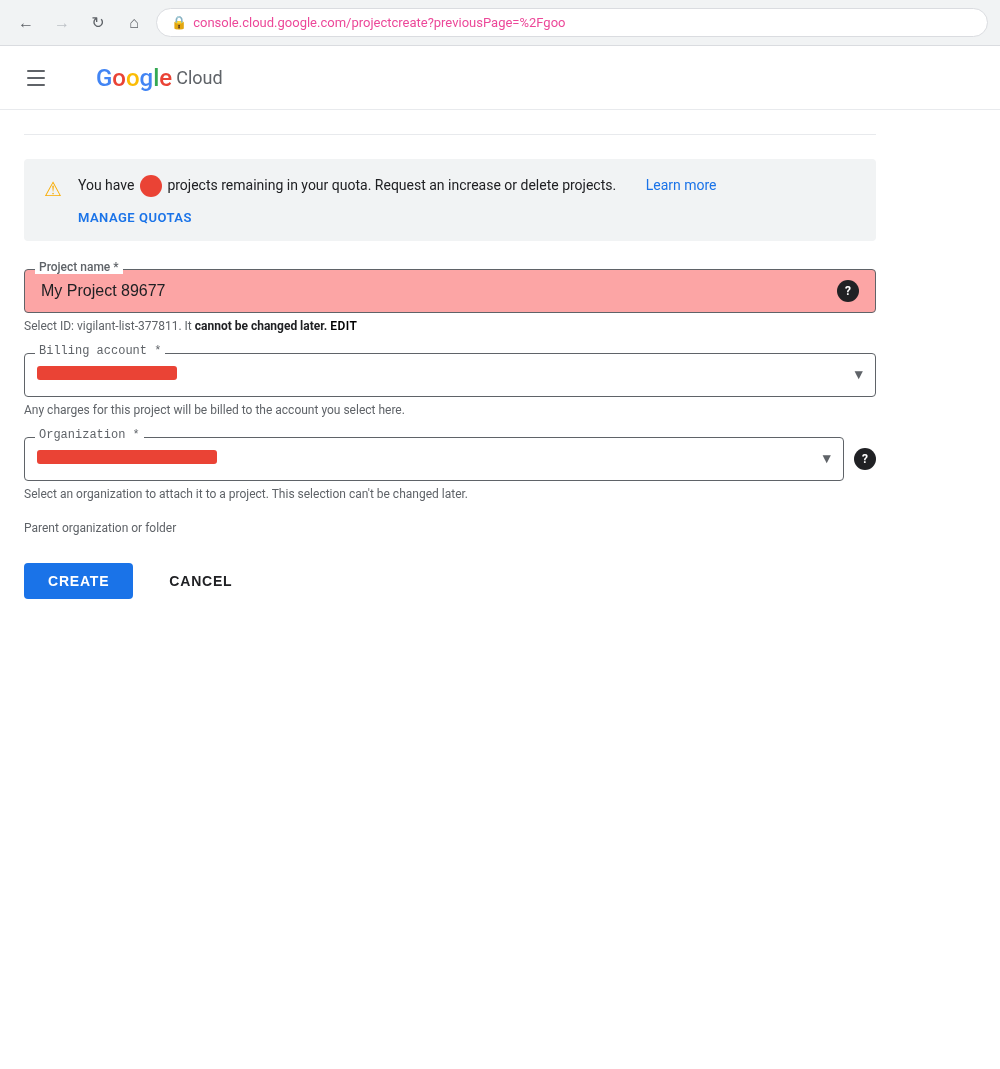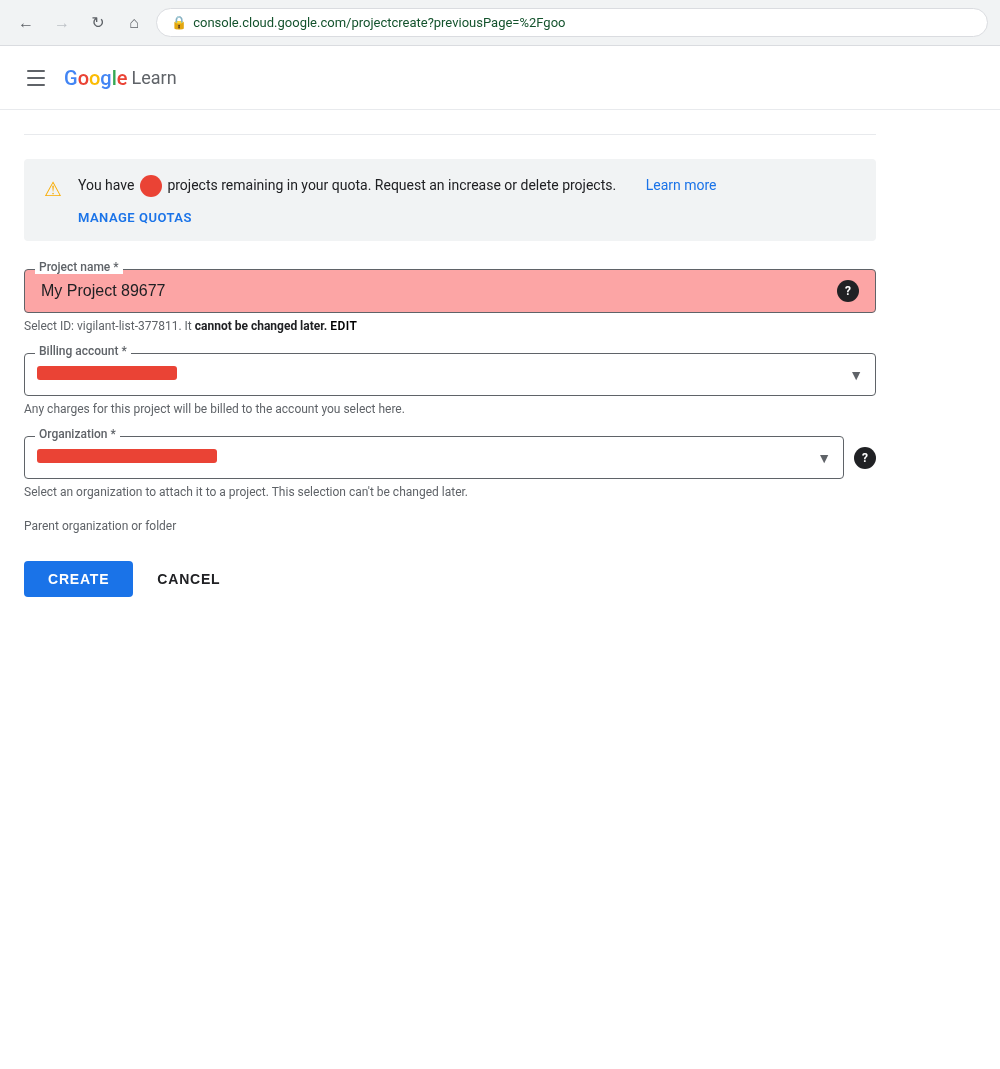--- a/index.html
+++ b/index.html
@@ -37,7 +37,7 @@
       color: #202124;
     }
     .address-bar .lock-icon { color: #5f6368; font-size: 13px; }
-    .address-bar .url-text { color: #14532d; text-align: right; }
+    .address-bar .url-text { color: #ec4899; text-align: right; }
 
     
     .app-header {

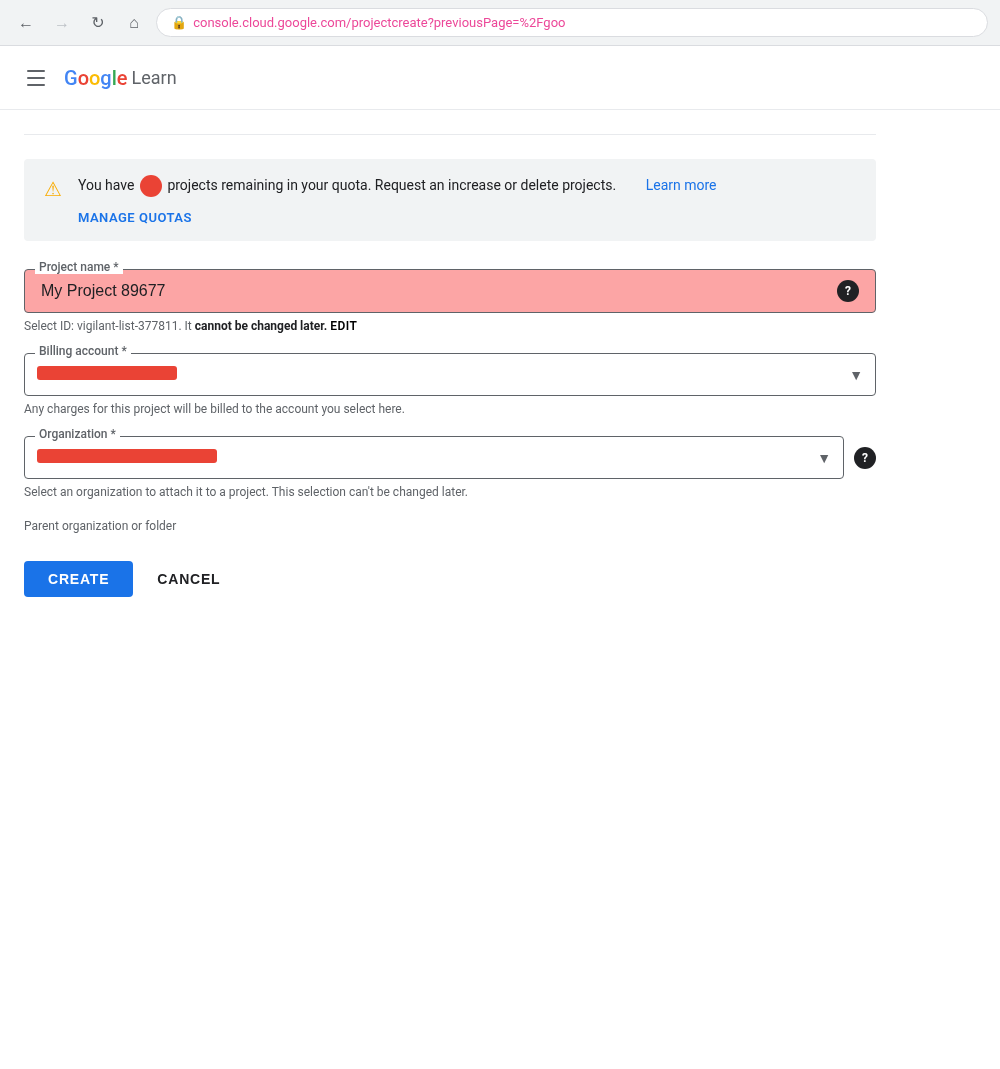--- a/index.html
+++ b/index.html
@@ -58,7 +58,7 @@
     .hamburger-icon { display: flex; flex-direction: column; gap: 5px; }
     .hamburger-icon span { width: 18px; height: 2px; background: #5f6368; border-radius: 1px; }
     .google-cloud-logo { display: flex; align-items: center; gap: 4px; font-size: 18px; font-weight: 400; }
-    .logo-google { font-size: 20px; font-weight: 500; }
+    .logo-google { font-size: 24px; font-weight: 500; margin-left: 32px; }
     .g-blue { color: #4285f4; }
     .g-red { color: #ea4335; }
     .g-yellow { color: #fbbc04; }

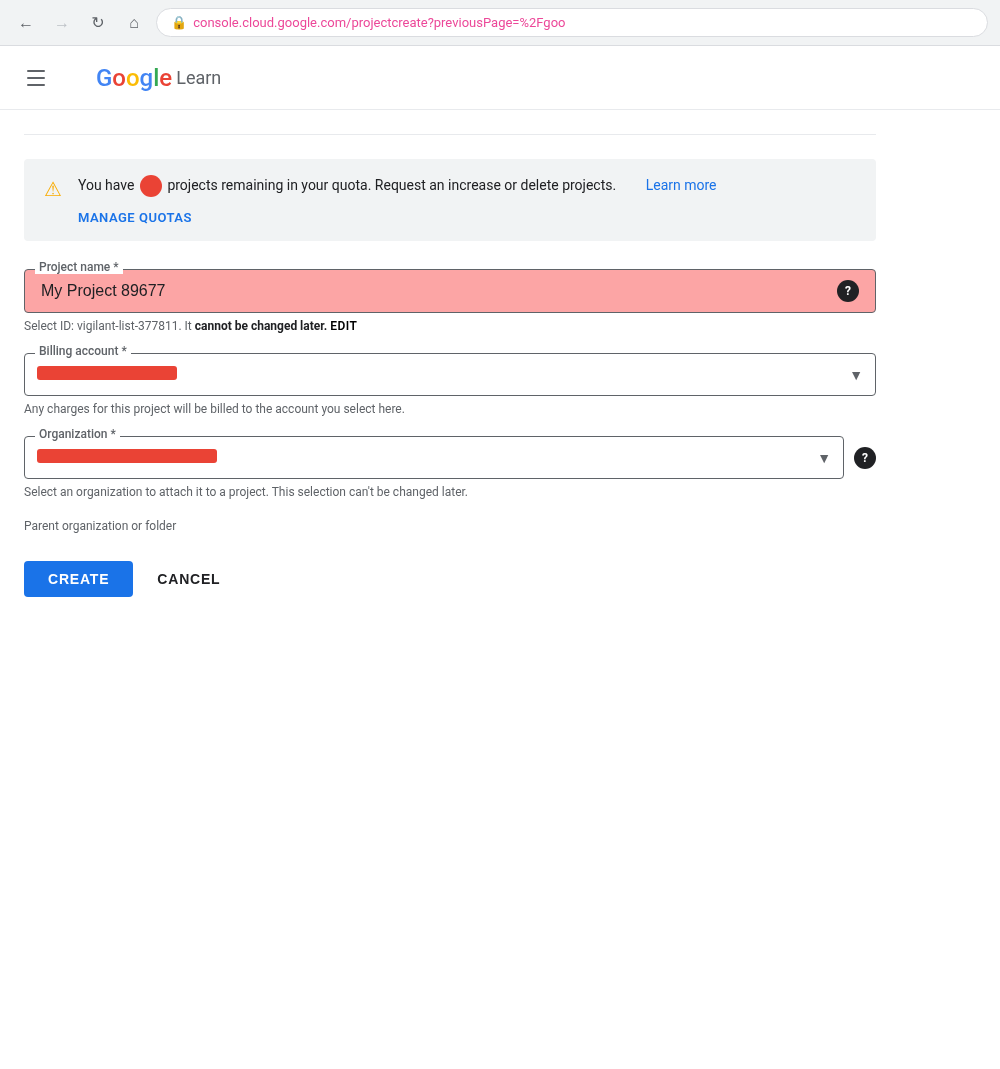--- a/index.html
+++ b/index.html
@@ -312,7 +312,7 @@
     <span class="logo-google">
       <span class="g-blue">G</span><span class="g-red">o</span><span class="g-yellow">o</span><span class="g-blue">g</span><span class="g-green">l</span><span class="g-red">e</span>
     </span>
-    <span class="logo-cloud">Learn</span>
+    <span class="logo-cloud">Cloud</span>
   </div>
 </div>
 

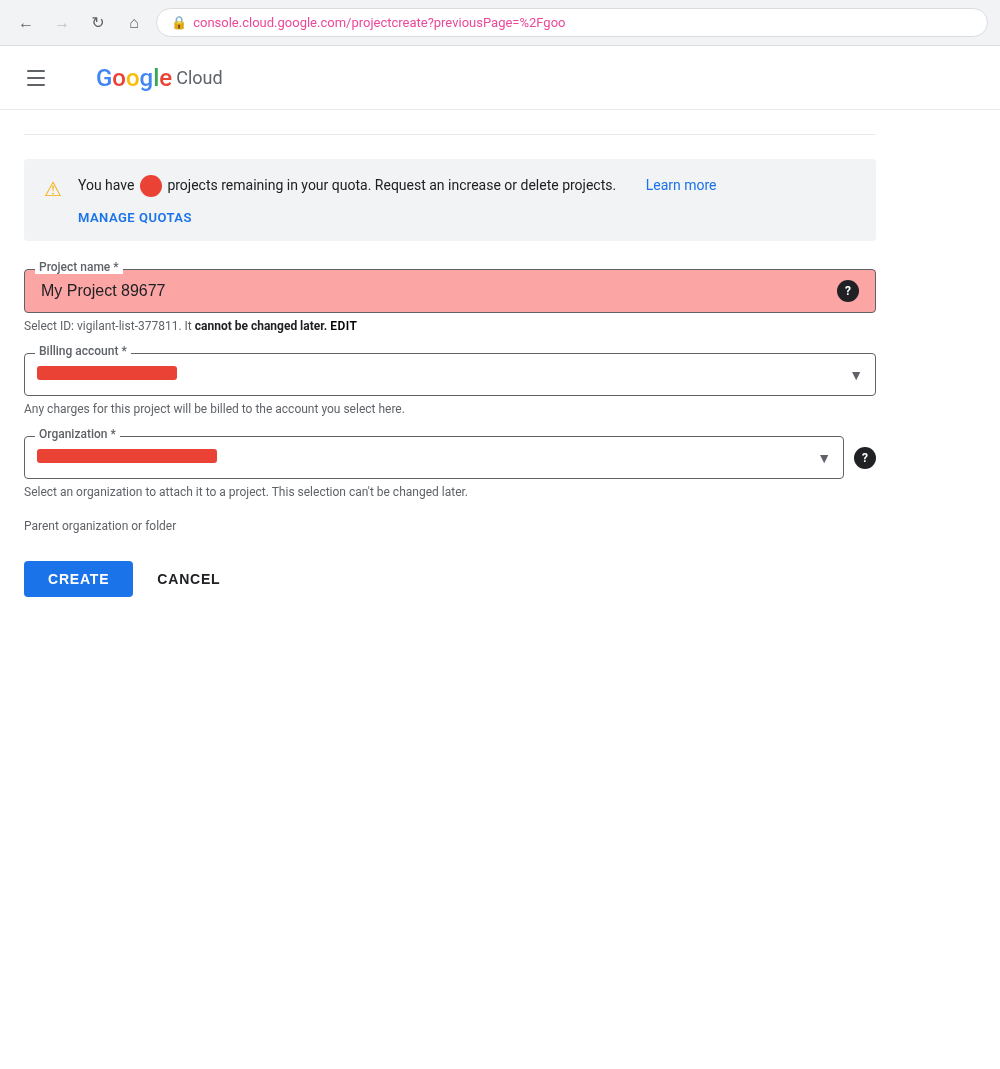--- a/index.html
+++ b/index.html
@@ -175,6 +175,7 @@
       border: 1px solid #5f6368;
       border-radius: 4px;
       background: #fff;
+      font-family: Liberation Mono, monospace;
     }
     .dropdown-inner {
       display: flex;

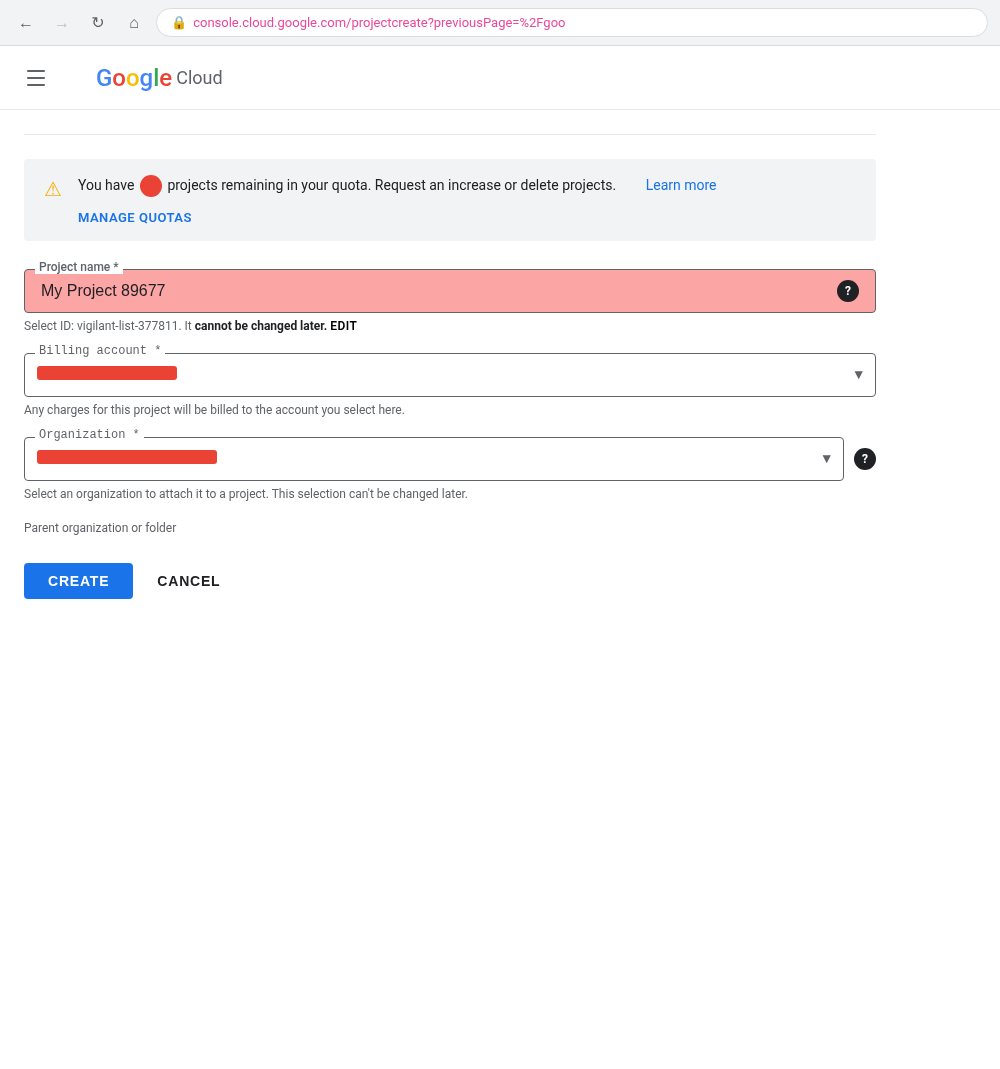--- a/index.html
+++ b/index.html
@@ -233,7 +233,7 @@
     
     .action-row {
       display: flex;
-      gap: 0;
+      gap: 12px;
       margin-top: 28px;
       align-items: center;
     }

